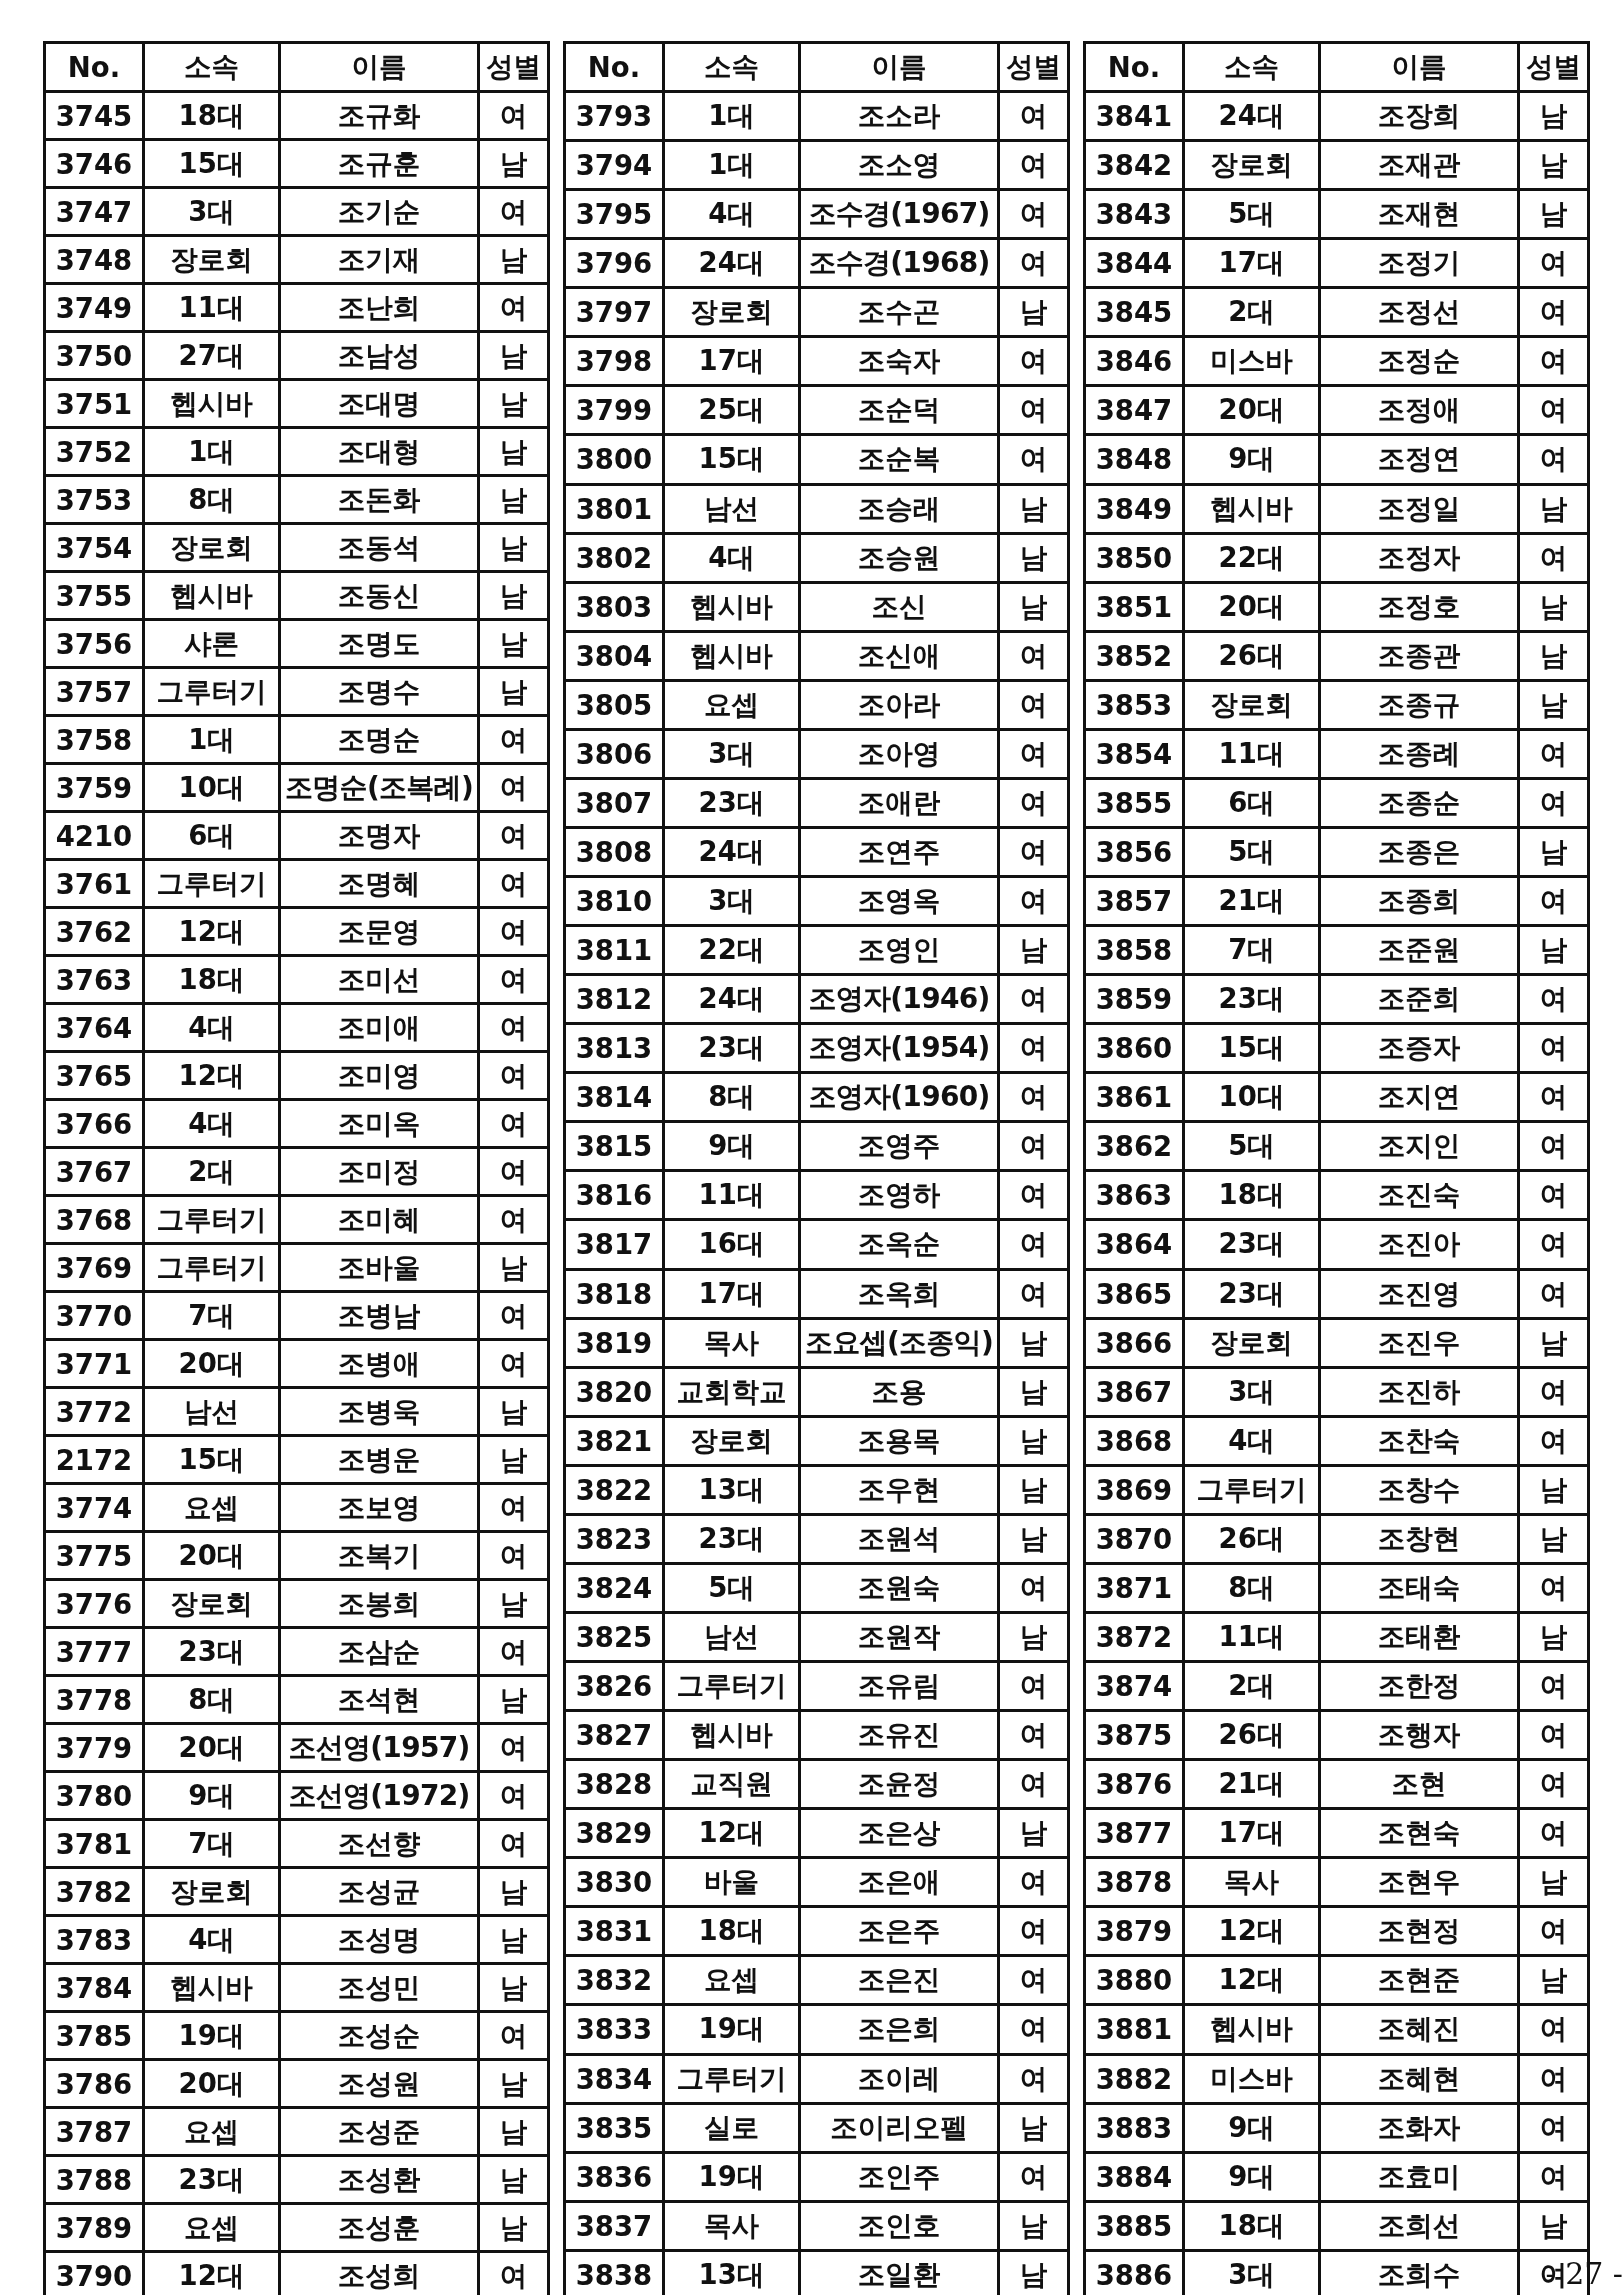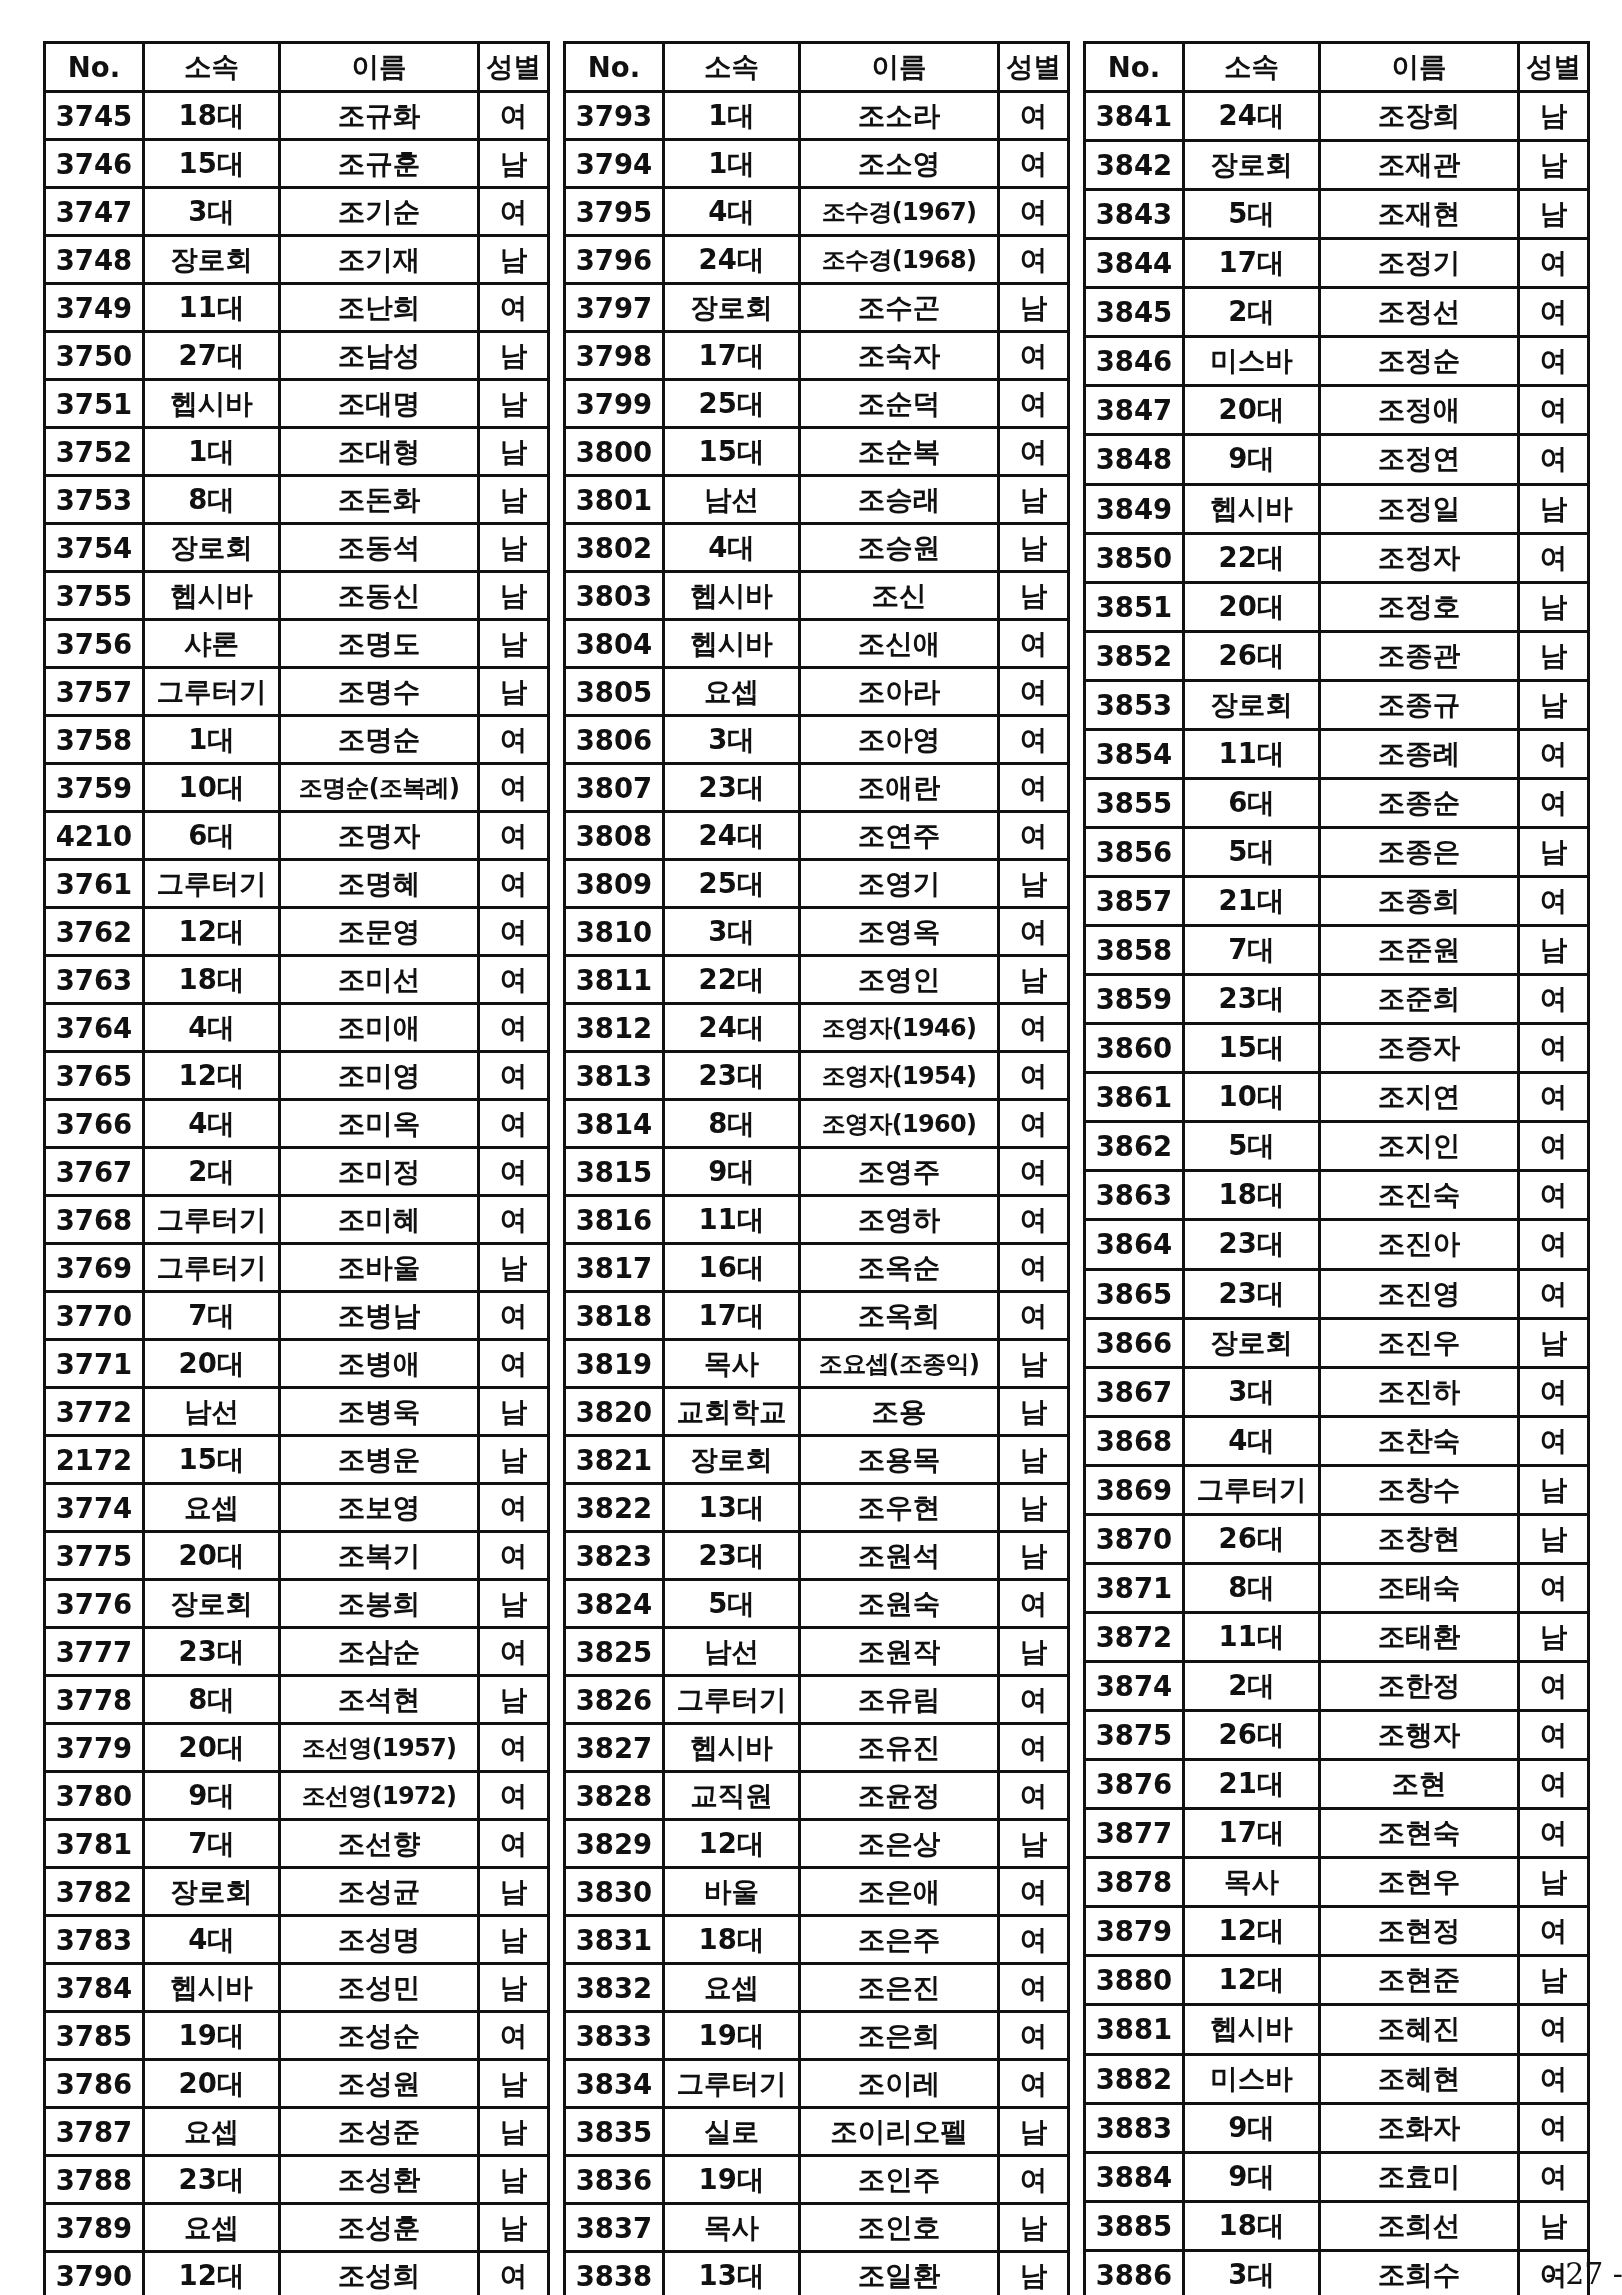--- a/index.html
+++ b/index.html
@@ -30,7 +30,7 @@
     white-space:nowrap;overflow:hidden;
   }
   table.member-table th{height:46px;font-size:27.5px;margin-top:12px;}
-  table.member-table td.small-name{font-size:24px;letter-spacing:-0.7px;}
+  table.member-table td.small-name{font-size:28px;letter-spacing:-0.7px;}
   .page-number{
     position:absolute;top:2256px;left:0;width:1623px;
     text-align:right;

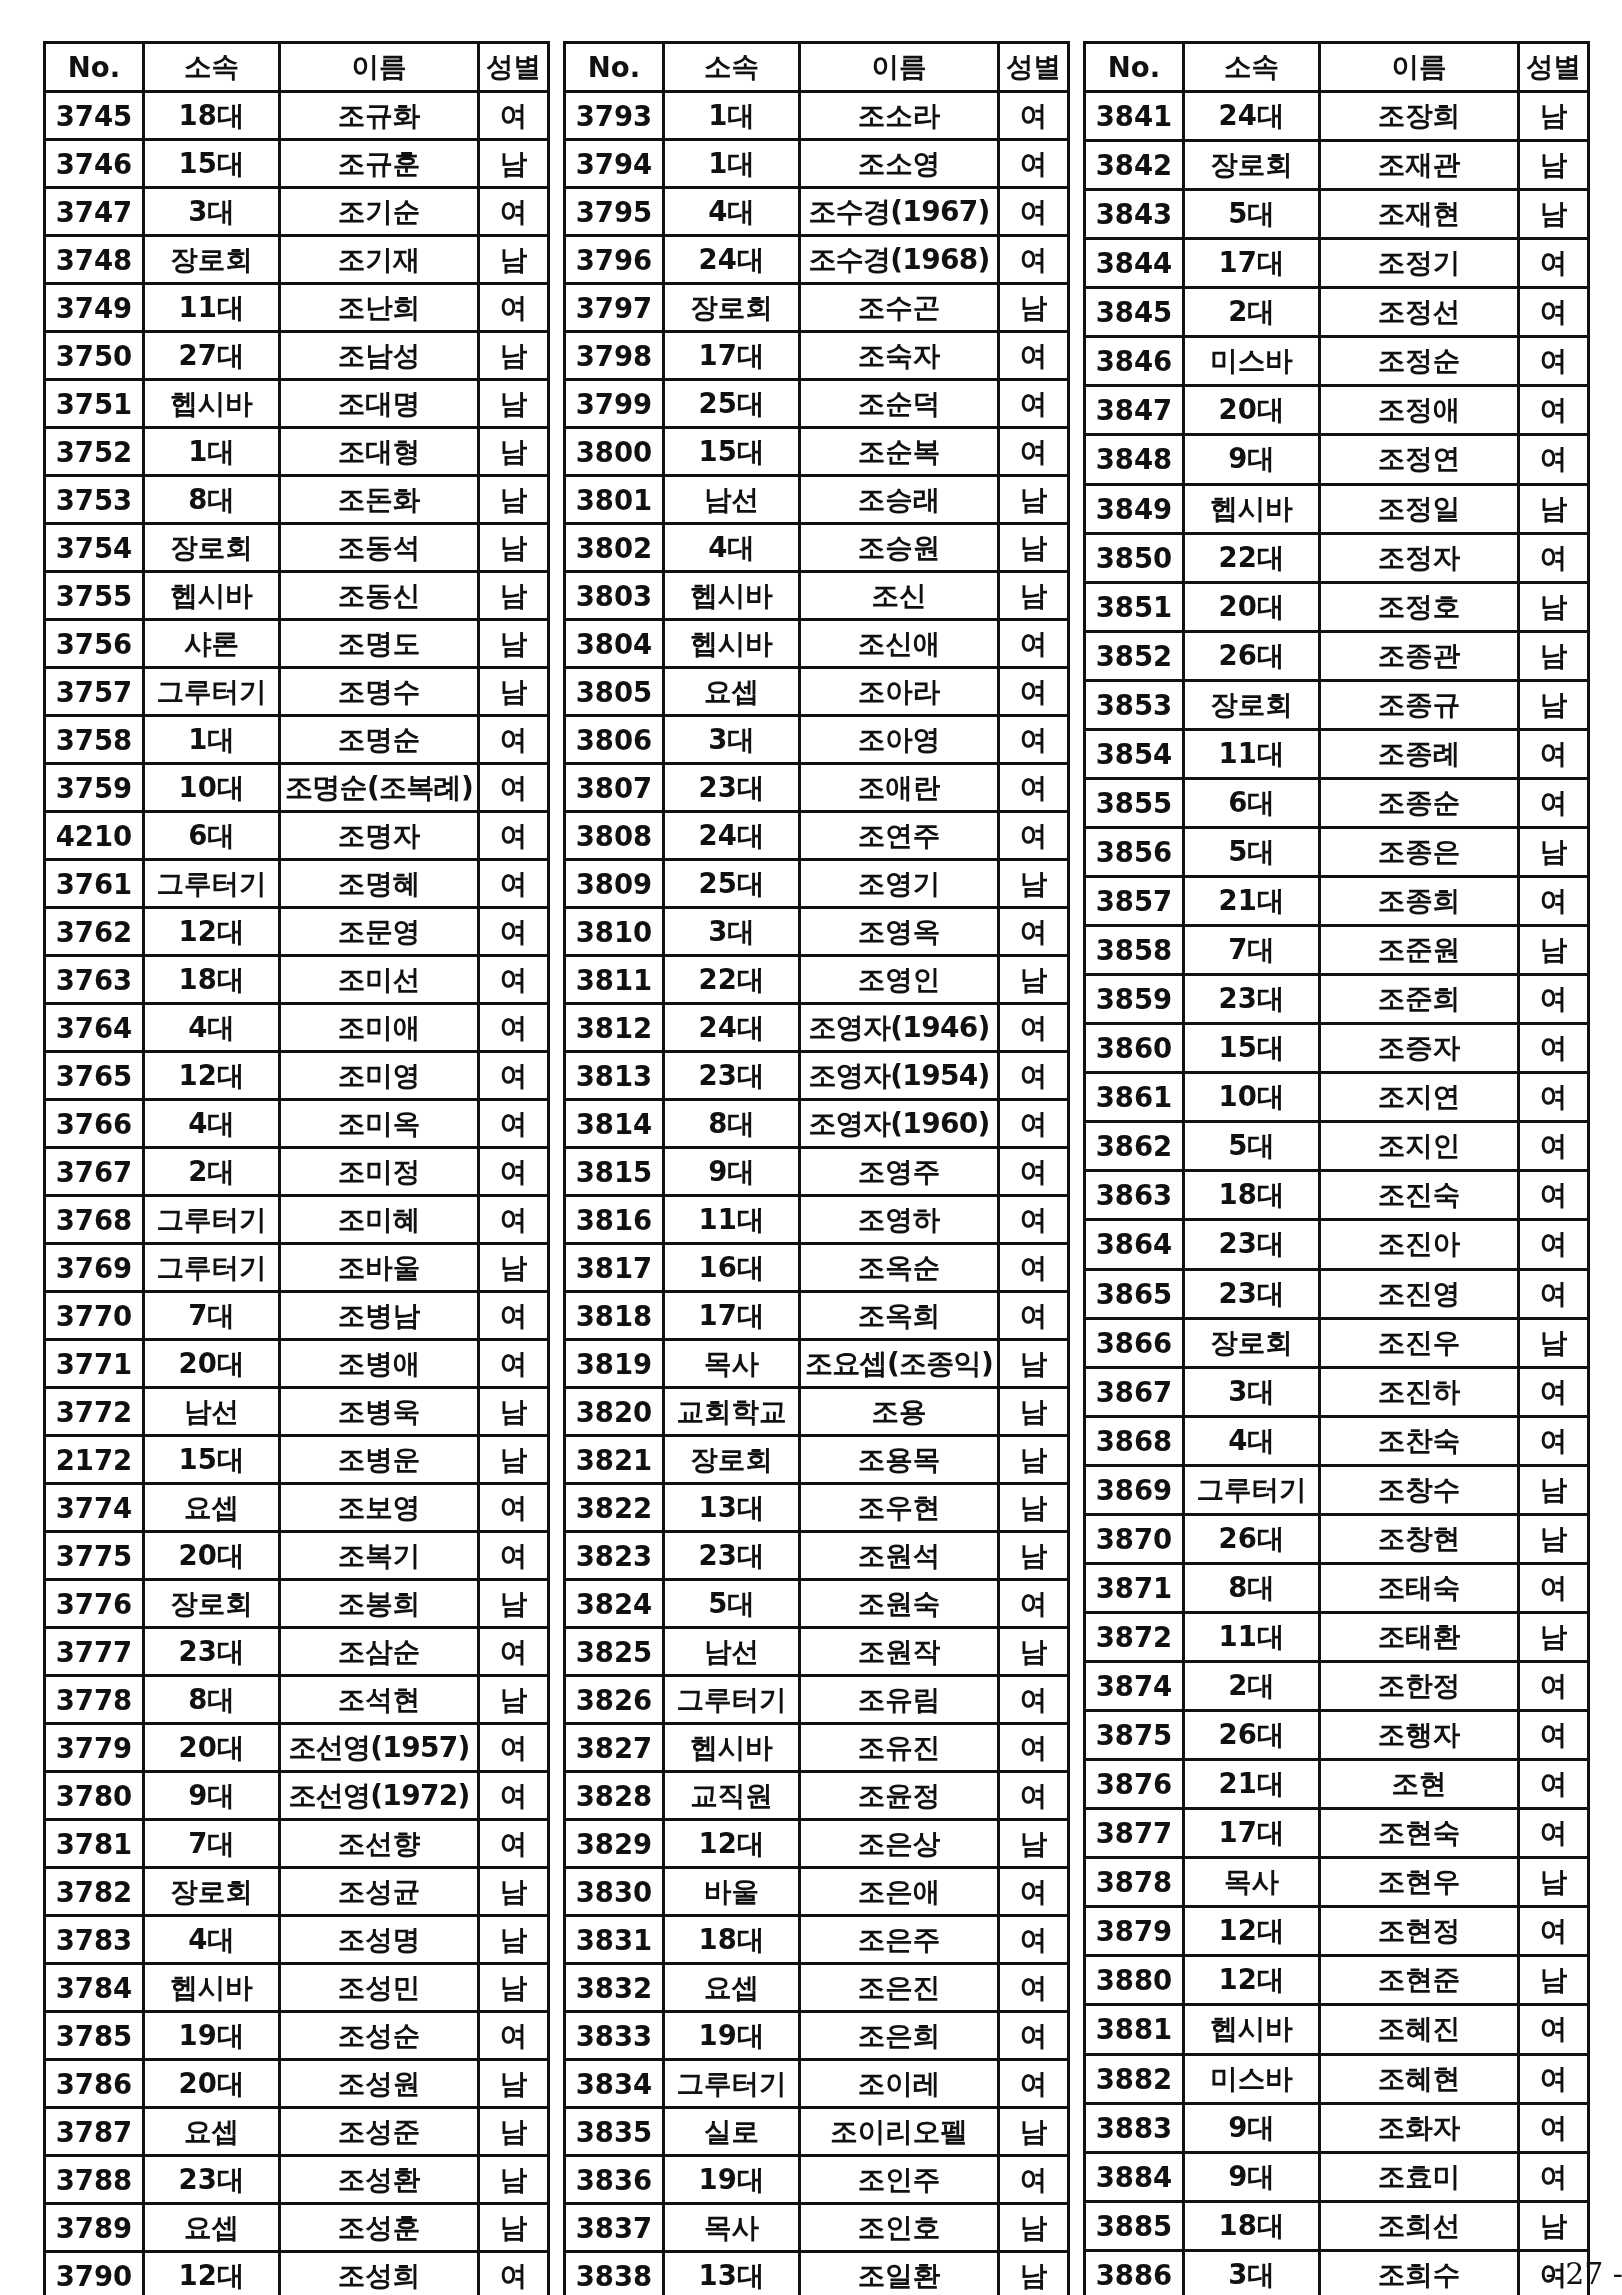--- a/index.html
+++ b/index.html
@@ -452,12 +452,6 @@
             <td>여</td>
           </tr>
           <tr>
-            <td>3809</td>
-            <td>25대</td>
-            <td>조영기</td>
-            <td>남</td>
-          </tr>
-          <tr>
             <td>3810</td>
             <td>3대</td>
             <td>조영옥</td>

